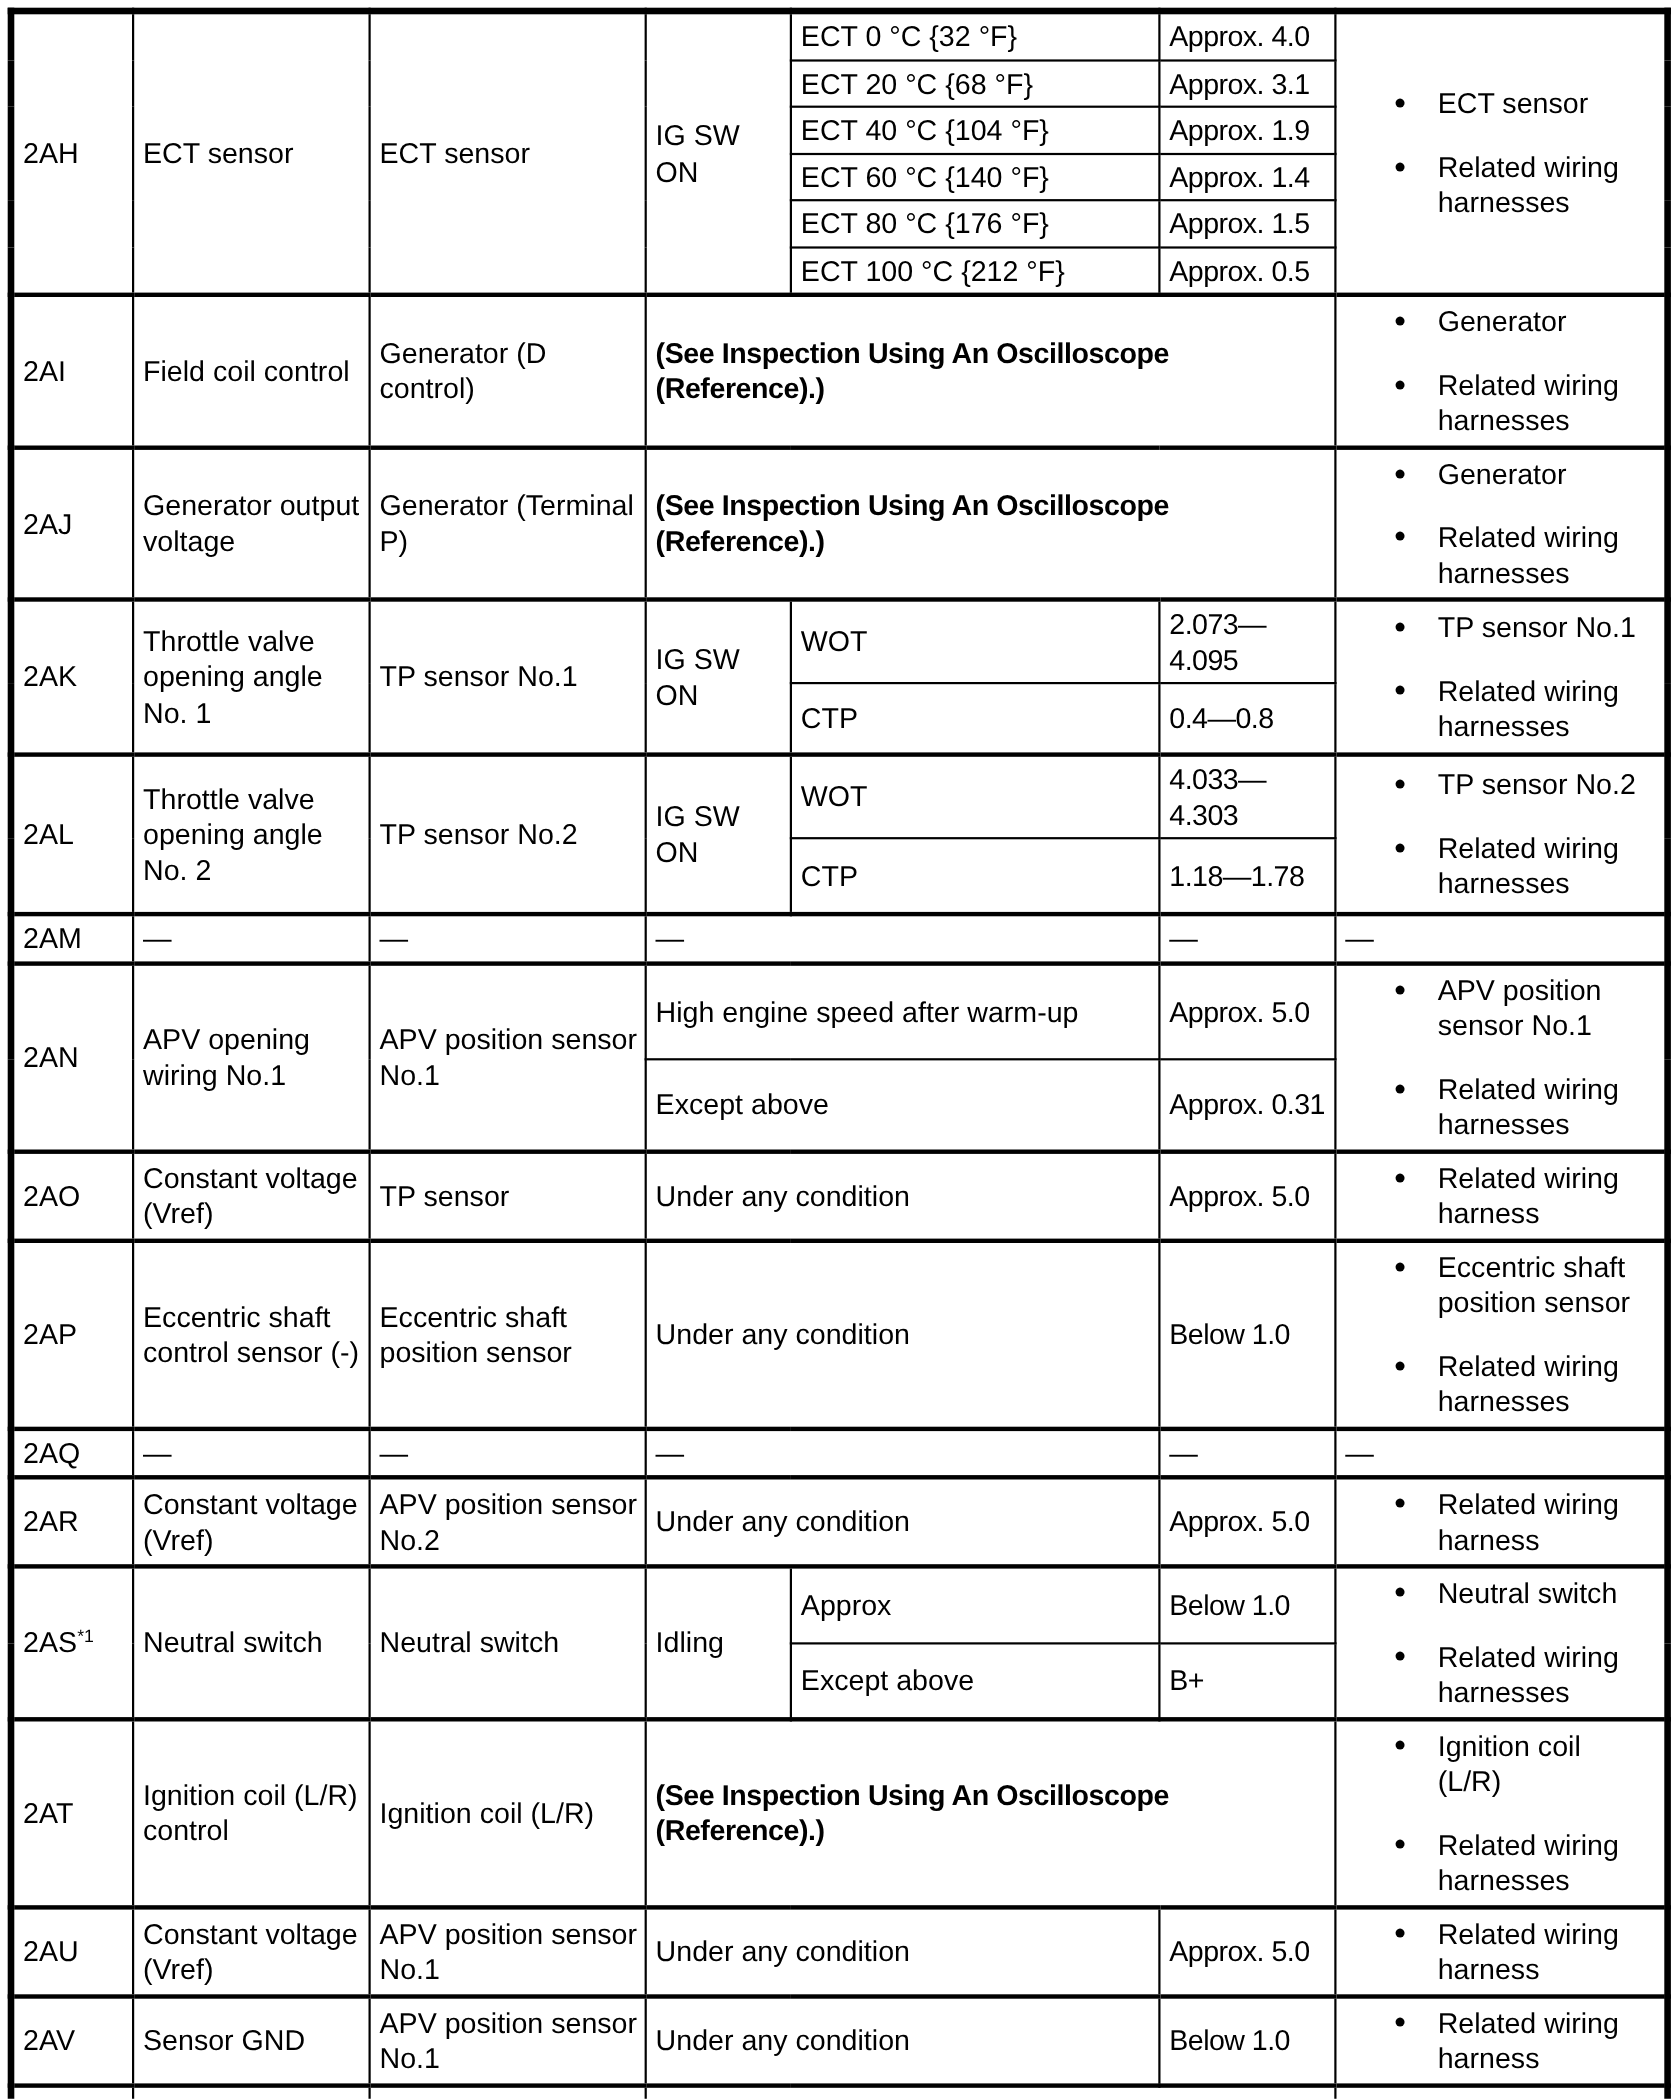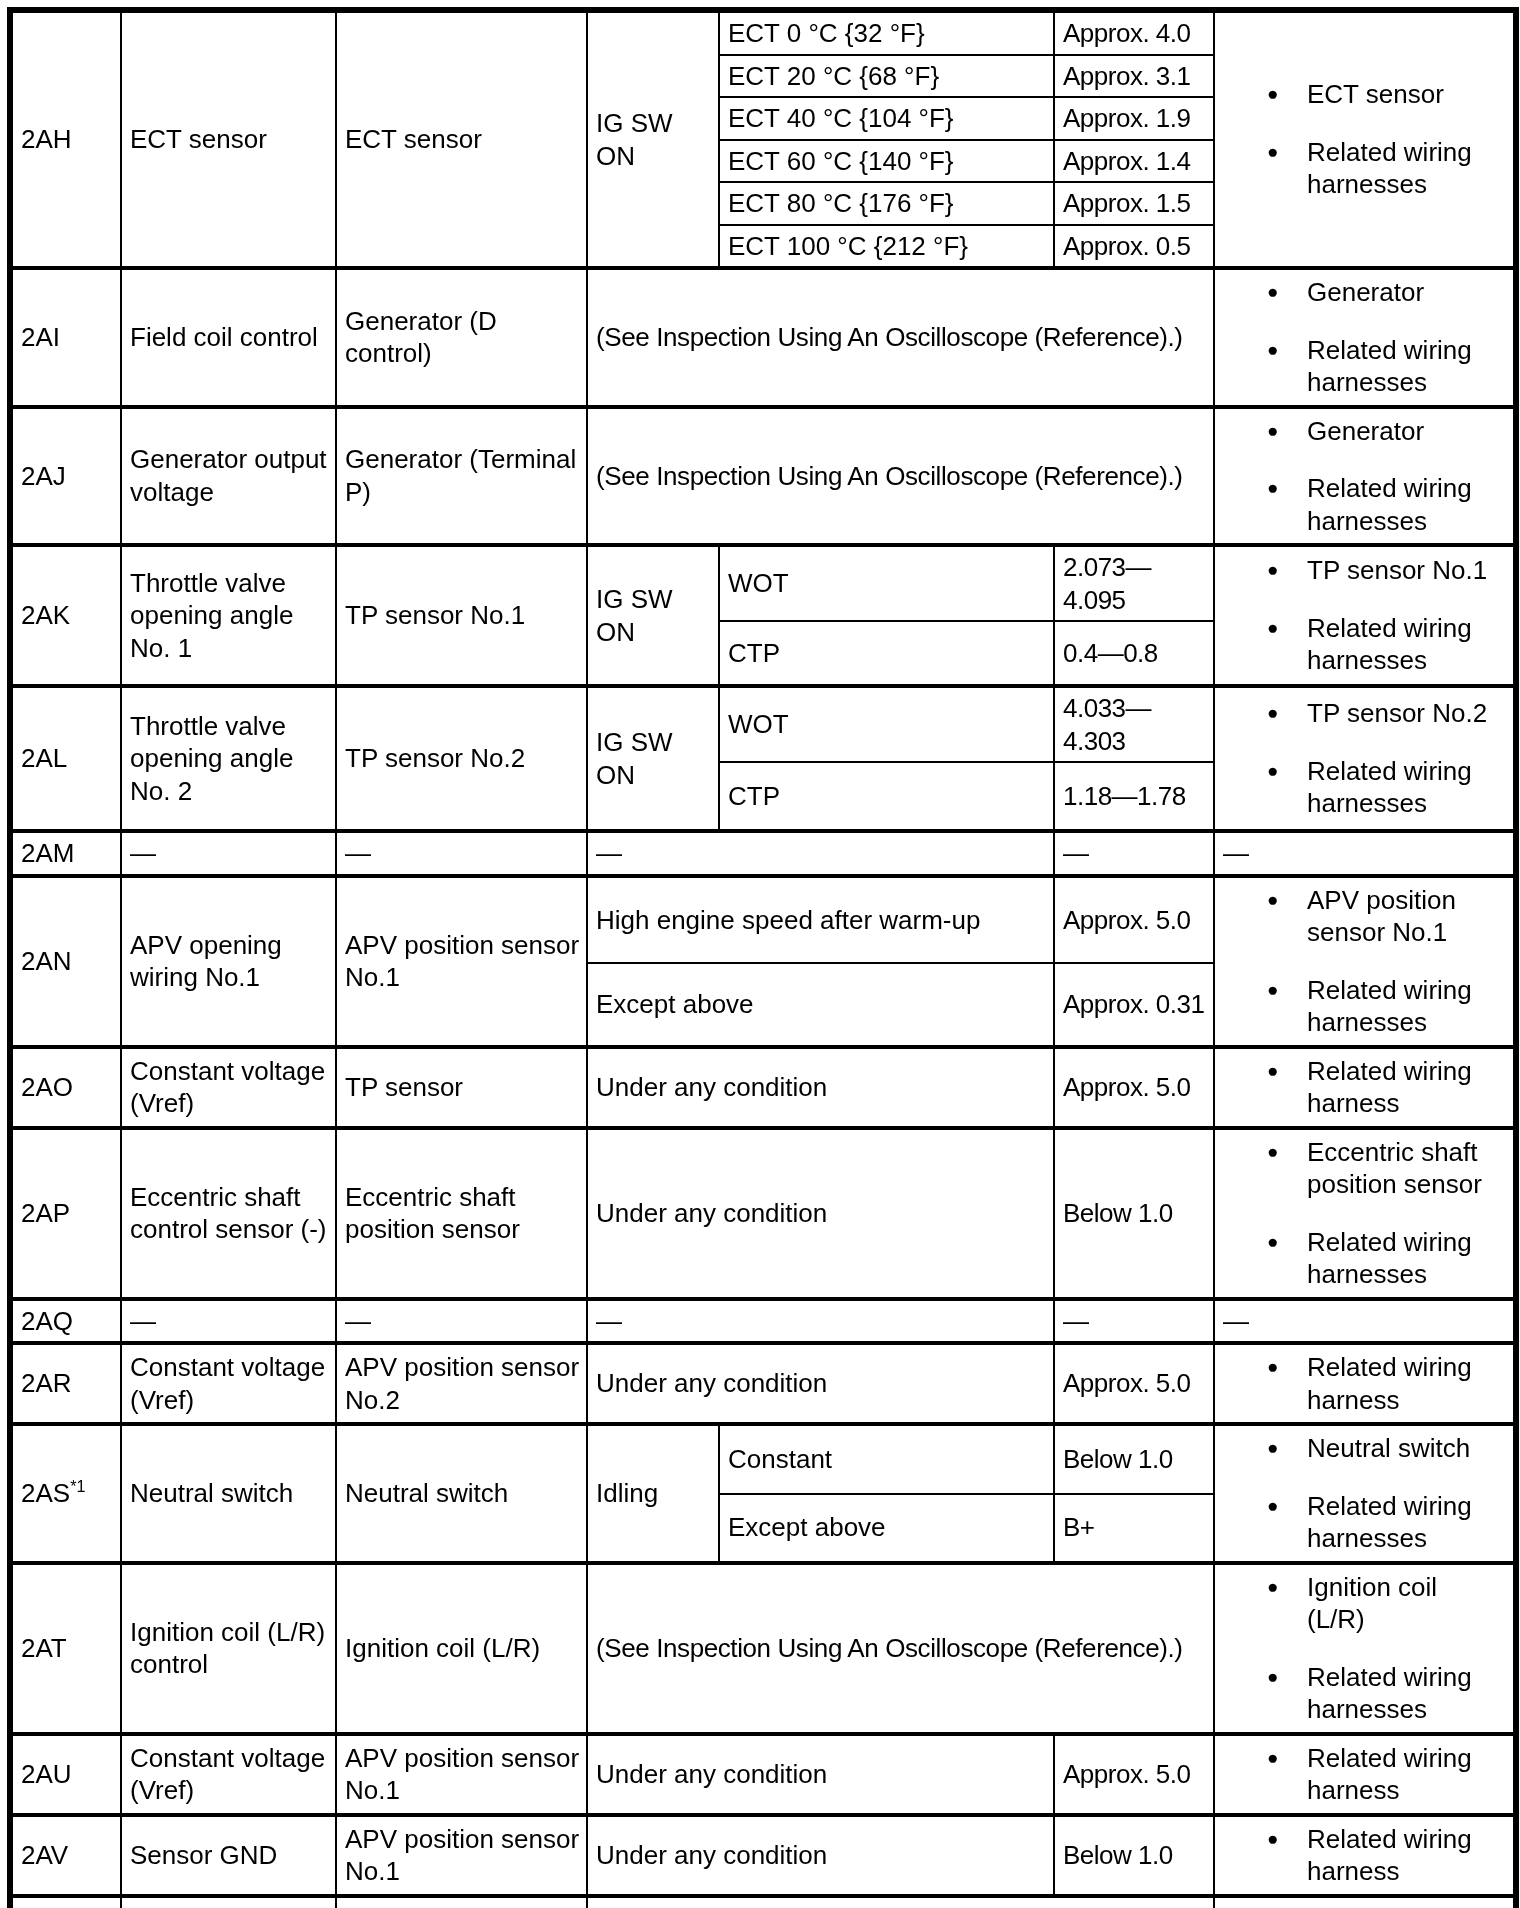--- a/index.html
+++ b/index.html
@@ -24,7 +24,7 @@
   }
   tr.maj > td { border-top:4px solid #000; }
   td.value { letter-spacing:-0.5px; }
-  td.note  { letter-spacing:-0.4px; }
+  td.note  { letter-spacing:-0.4px;font-weight:bold; }
   td.inspect { padding:6px 4px; }
   .blist { display:flex; flex-direction:column; gap:25px; padding-left:48px; }
   .bi { display:flex; align-items:flex-start; }

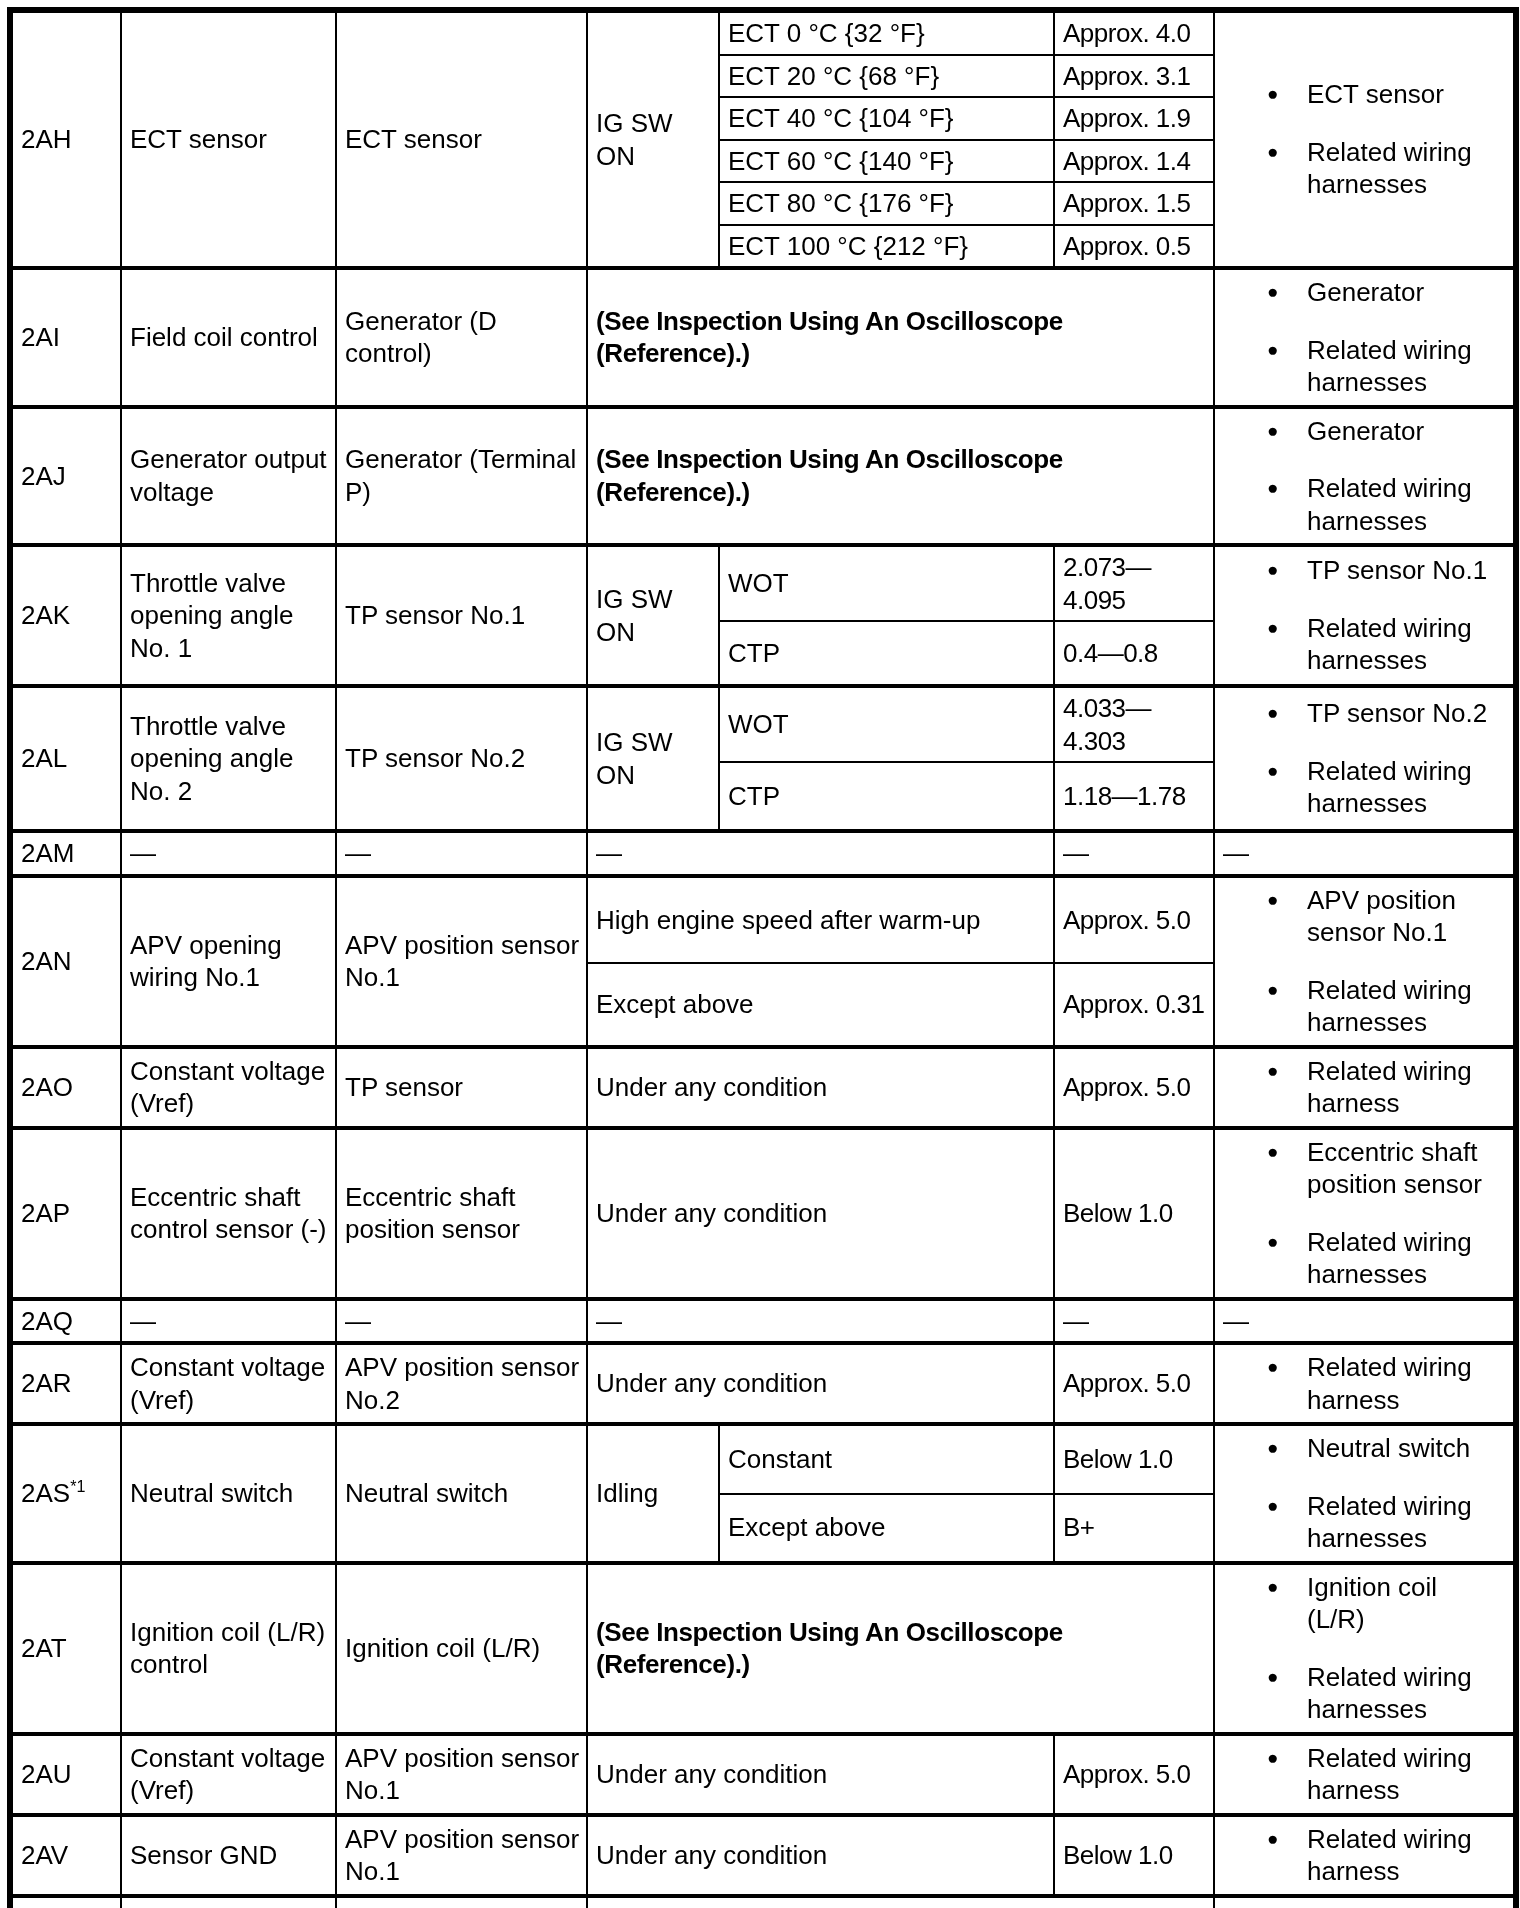--- a/index.html
+++ b/index.html
@@ -276,7 +276,7 @@
   <td rowspan="2">Neutral switch</td>
   <td rowspan="2">Neutral switch</td>
   <td rowspan="2">Idling</td>
-  <td>Constant</td>
+  <td>Approx</td>
   <td class="value">Below 1.0</td>
   <td rowspan="2" class="inspect">
     <div class="blist">

